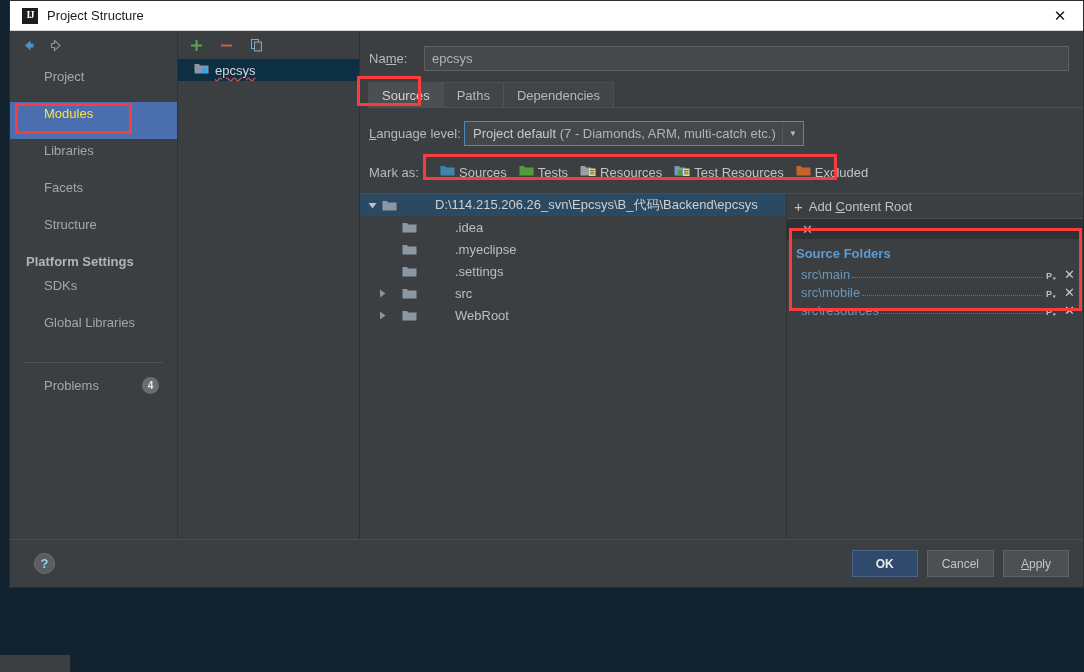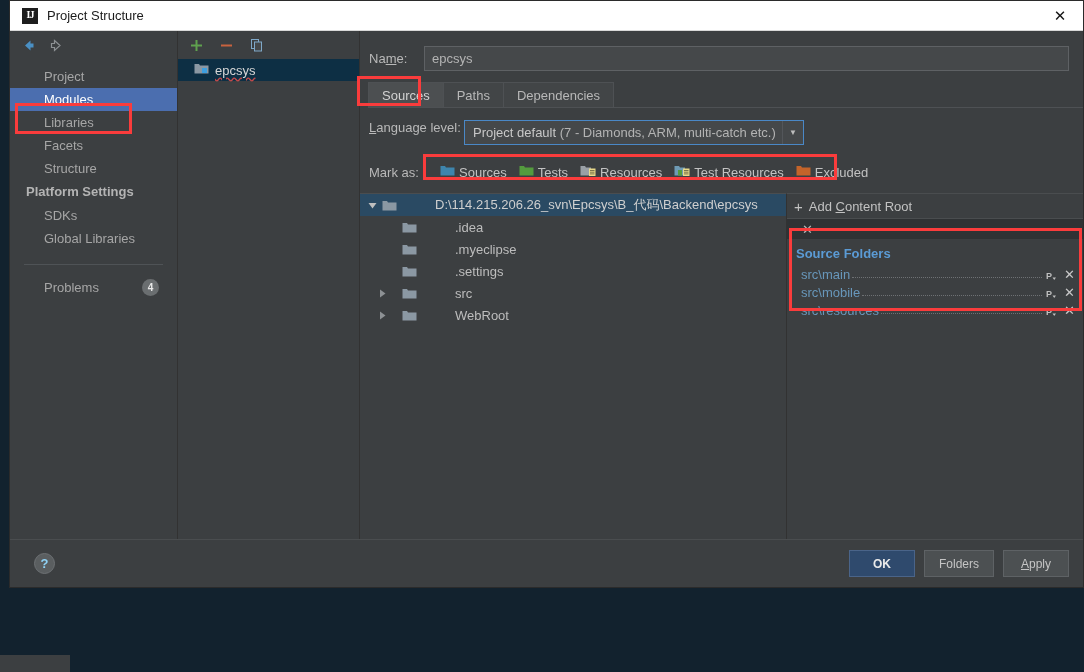--- a/index.html
+++ b/index.html
@@ -66,7 +66,7 @@
     padding: 3px 0 3px 16px; line-height: 18px;
   }
   .nav-item {
-    font-size: 13px; color: #a6a6a6; padding: 3px 0 3px 34px;
+    font-size: 13px; color: #a6a6a6; padding: 3px 0 17px 34px;
     line-height: 17px; cursor: pointer; position: relative;
   }
   .nav-item.selected { background: #4b6eaf; color: #ffffff; }

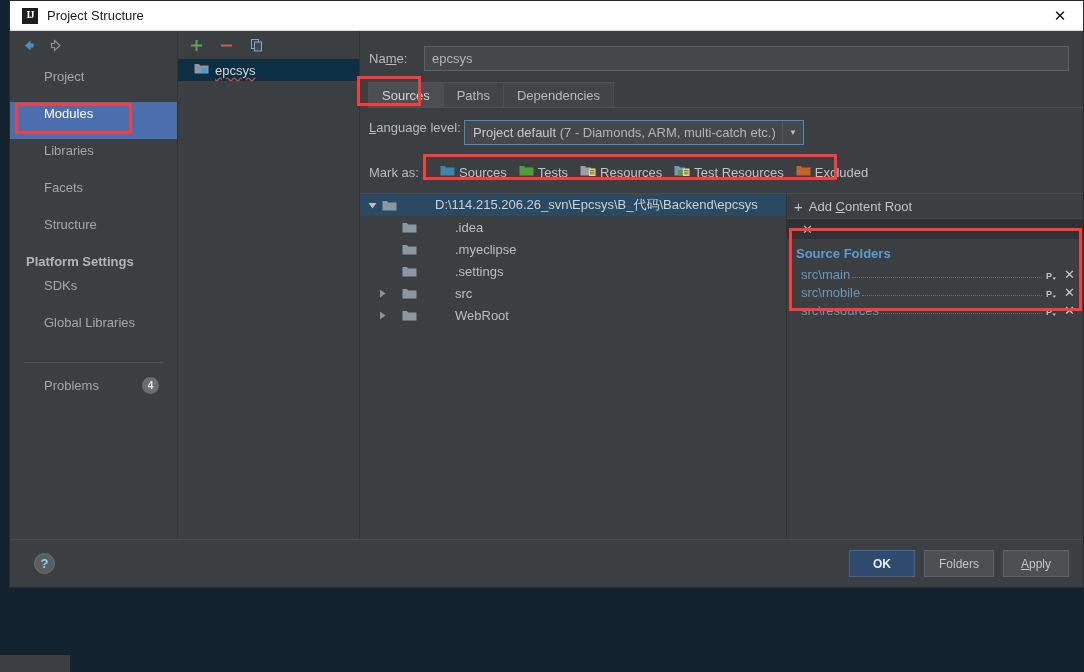--- a/index.html
+++ b/index.html
@@ -69,7 +69,7 @@
     font-size: 13px; color: #a6a6a6; padding: 3px 0 17px 34px;
     line-height: 17px; cursor: pointer; position: relative;
   }
-  .nav-item.selected { background: #4b6eaf; color: #ffffff; }
+  .nav-item.selected { background: #4b6eaf; color: #fde047; }
   .nav-sep { height: 1px; background: #4f5356; margin: 14px 14px 0 14px; }
   .nav-problems {
     display: flex; align-items: center; padding: 14px 0 0 34px;

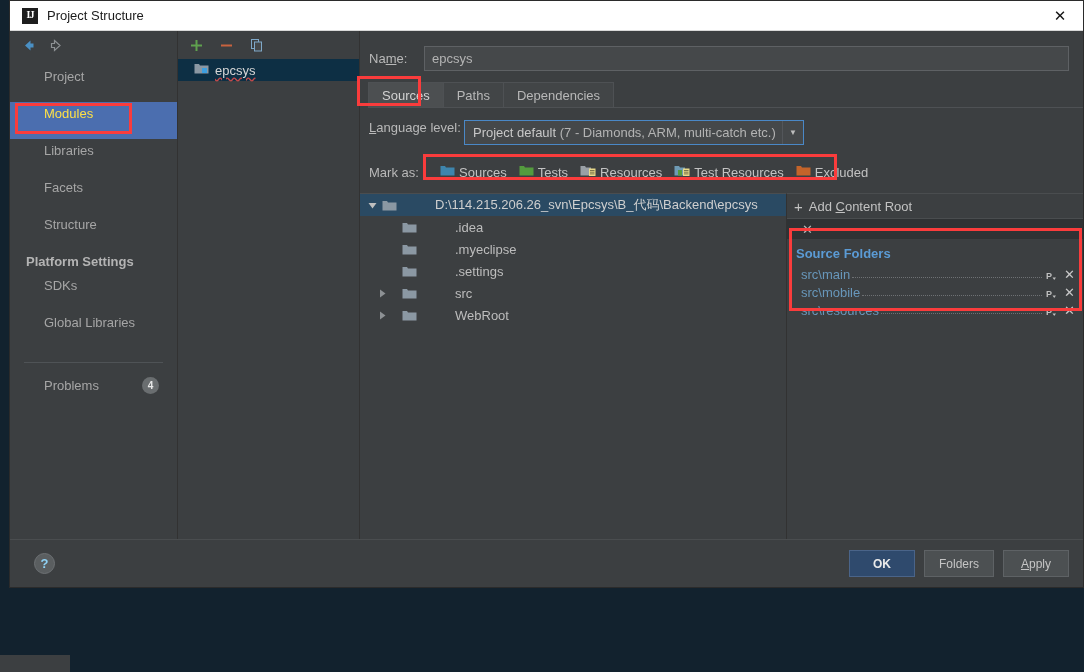--- a/index.html
+++ b/index.html
@@ -123,7 +123,7 @@
   .tab.active { background: #4c4f51; color: #d2d2d2; }
   .tabs-underline { position: absolute; left: 0; right: 0; bottom: 0; height: 1px; background: #4e5154; }
 
-  .lang-row { display: flex; height: 26px; margin: 12px 0 0 6px; }
+  .lang-row { display: flex; align-items: center; height: 26px; margin: 12px 0 0 6px; }
   .lang-lbl { font-size: 13px; color: #b9b9b9; width: 98px; padding-left: 3px; }
   .combo {
     height: 25px; display: flex; align-items: center;

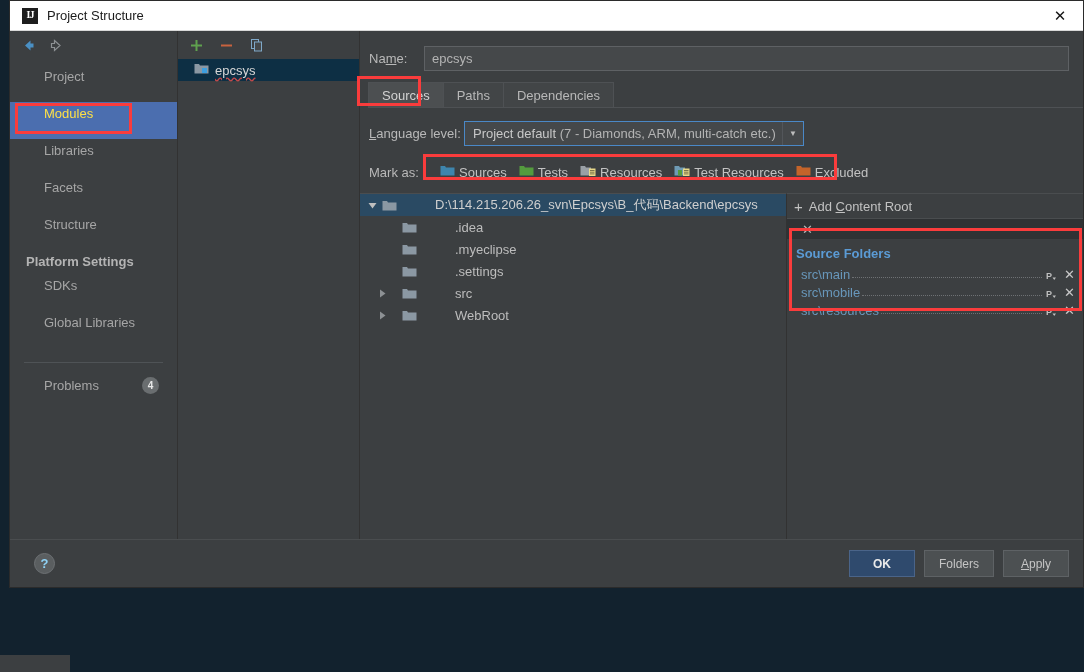--- a/index.html
+++ b/index.html
@@ -528,7 +528,7 @@
       <div class="help-btn">?</div>
       <div class="btn-spacer"></div>
       <div class="dlg-btn primary">OK</div>
-      <div class="dlg-btn">Folders</div>
+      <div class="dlg-btn">Cancel</div>
       <div class="dlg-btn">
           <span><u>A</u>pply</span>
         </div>

